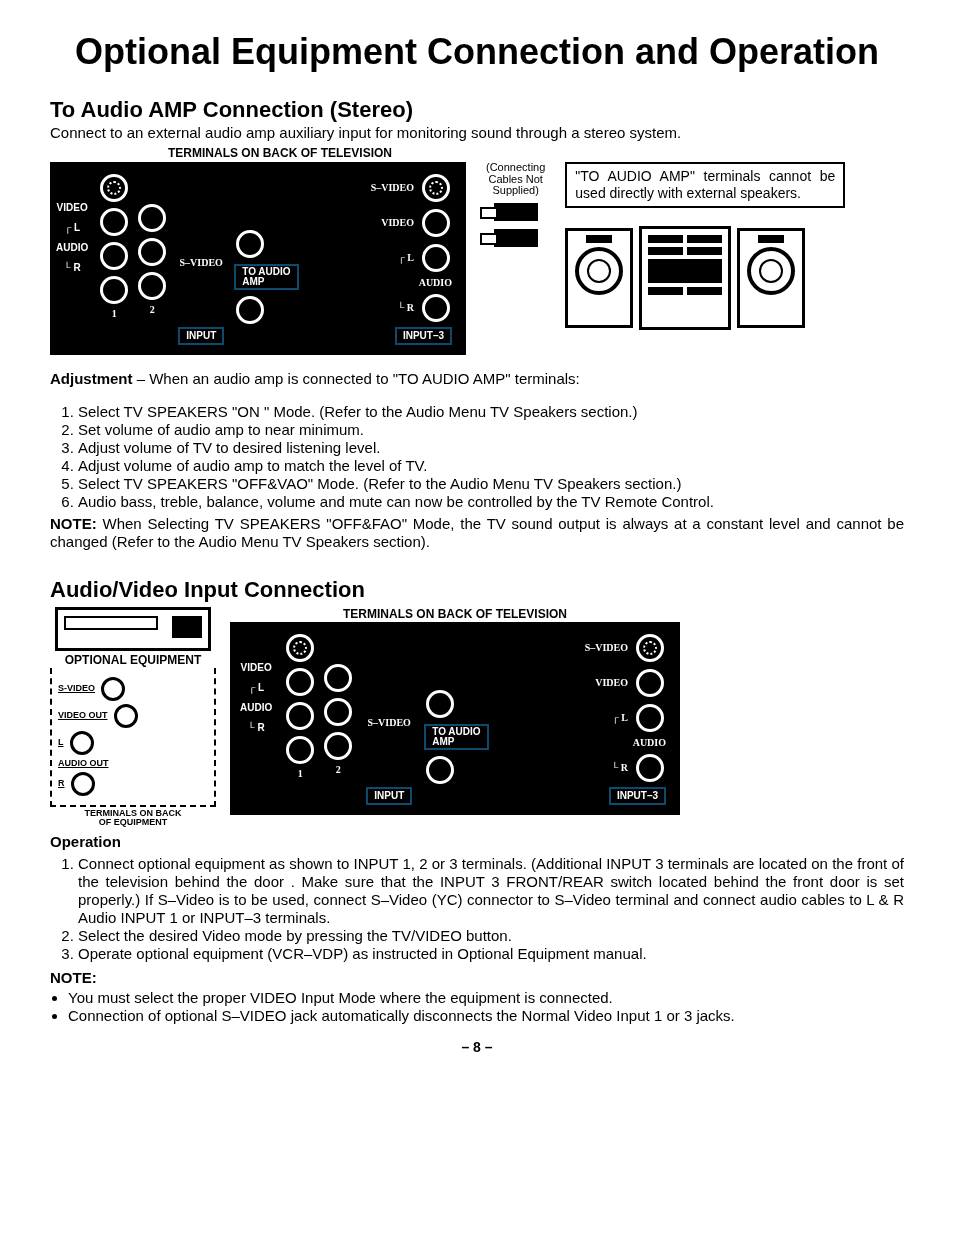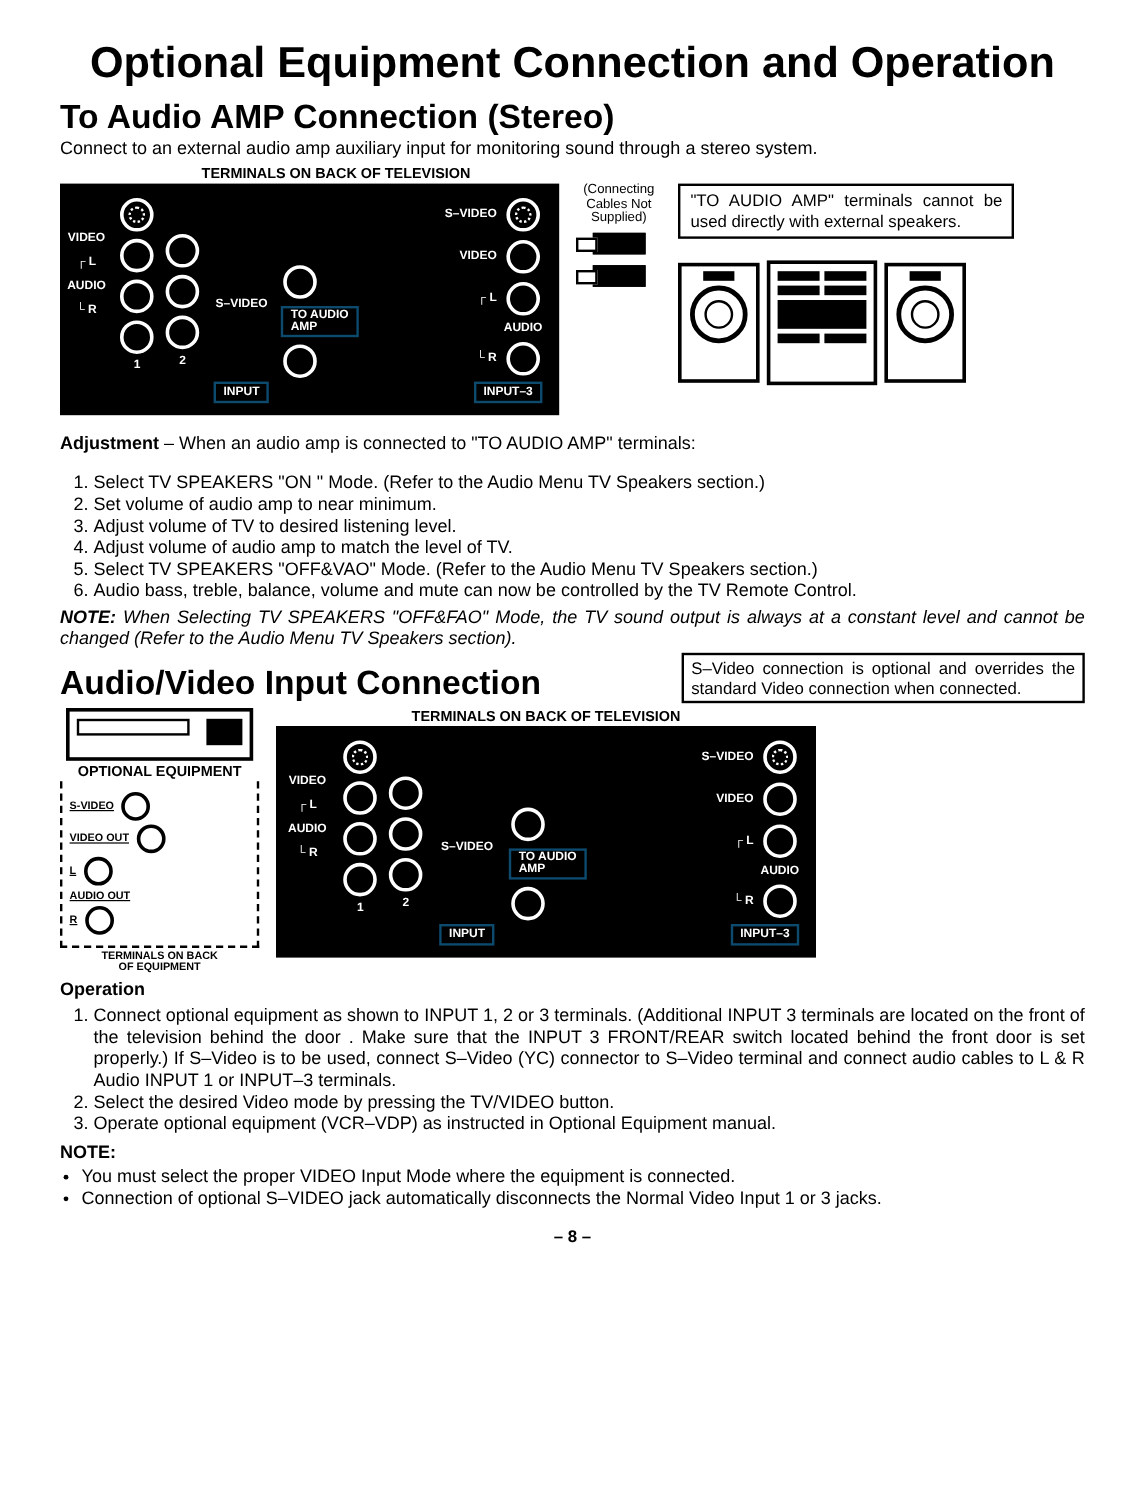--- a/index.html
+++ b/index.html
@@ -19,9 +19,9 @@
     margin: 0 0 6px 0;
   }
   h2 {
-    font-size: 28px;
+    font-size: 22px;
     font-weight: bold;
-    margin: 8px 0 0 0;
+    margin: 24px 0 0 0;
   }
   .intro {
     margin: 0 0 4px 0;

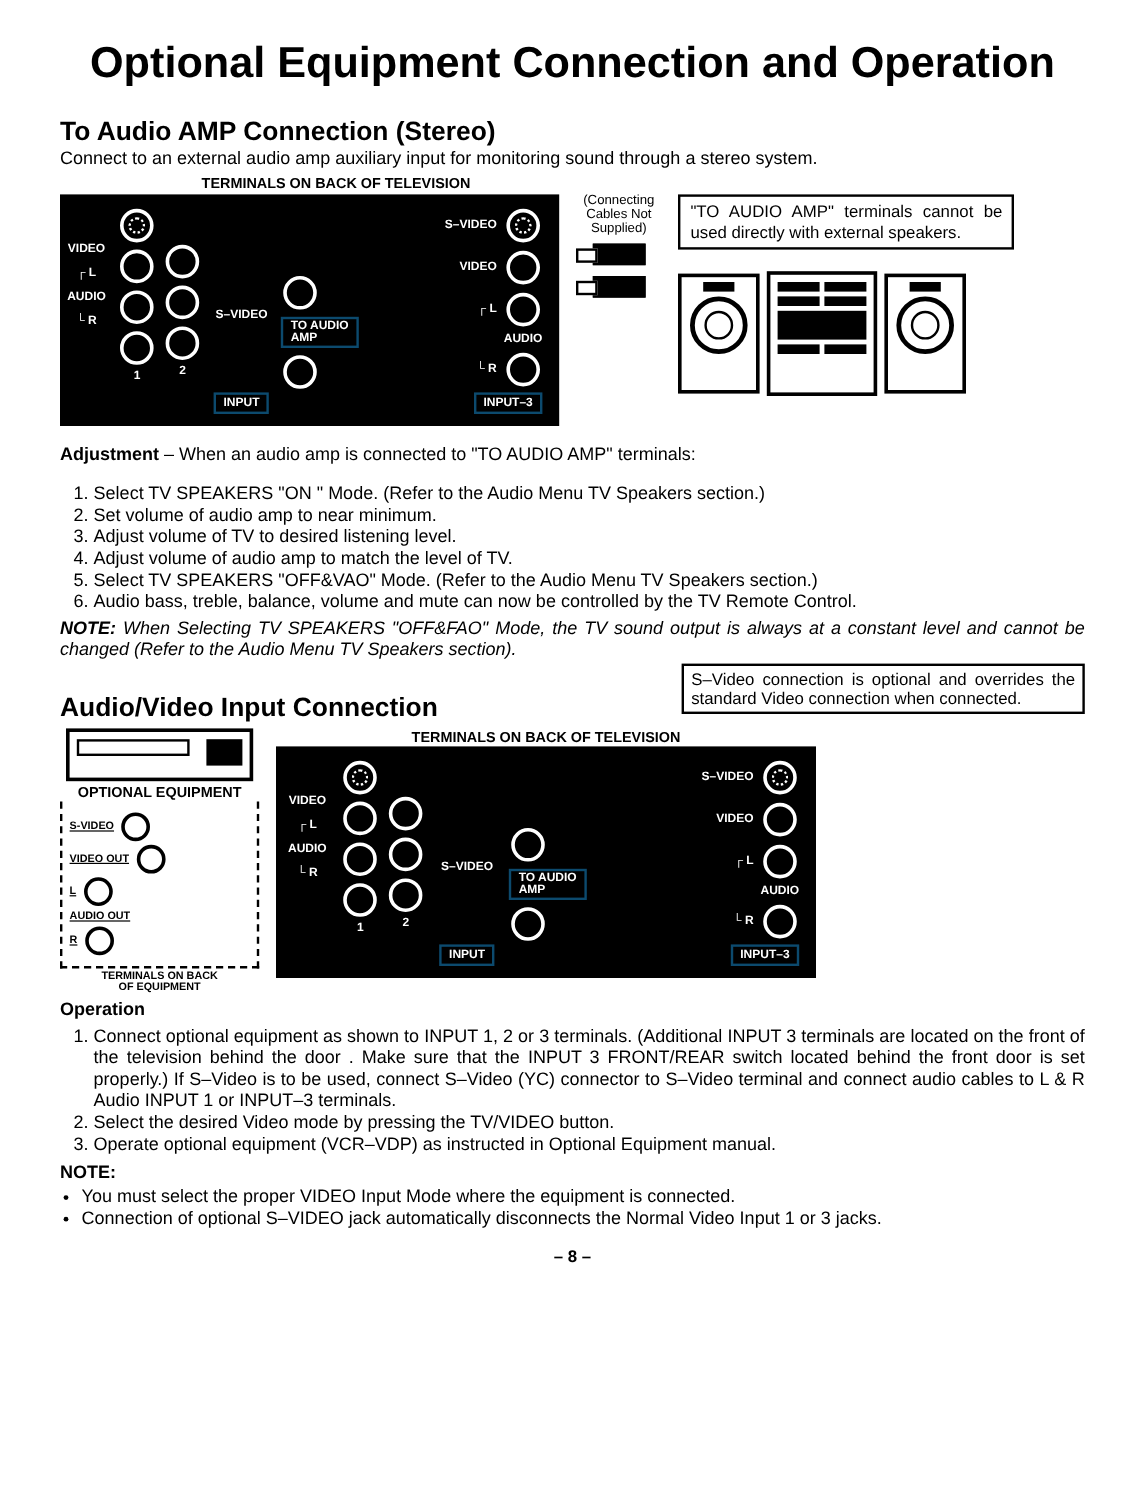--- a/index.html
+++ b/index.html
@@ -56,7 +56,7 @@
   .jack.sv::after { content:""; position:absolute; inset:4px; border:2px dotted #fff; border-radius:50%; }
   .vcol { display:flex; flex-direction:column; align-items:center; gap:2px; }
   .box-label { border:2px solid #0c4a6e; padding:1px 6px; font-size:10px; }
-  .small-white { color:#fff; font-size:10px; font-weight:bold; }
+  .small-white { color:#fff; font-size:10px; font-weight:bold;font-family:Liberation Serif, serif; }
   .mid-col { display:flex; flex-direction:column; align-items:flex-start; gap:4px; padding-top:4px;}
   .input3-col { display:flex; flex-direction:column; align-items:flex-end; gap:3px; margin-left:auto; padding-right:4px;}
   .input3-row { display:flex; align-items:center; gap:6px; }

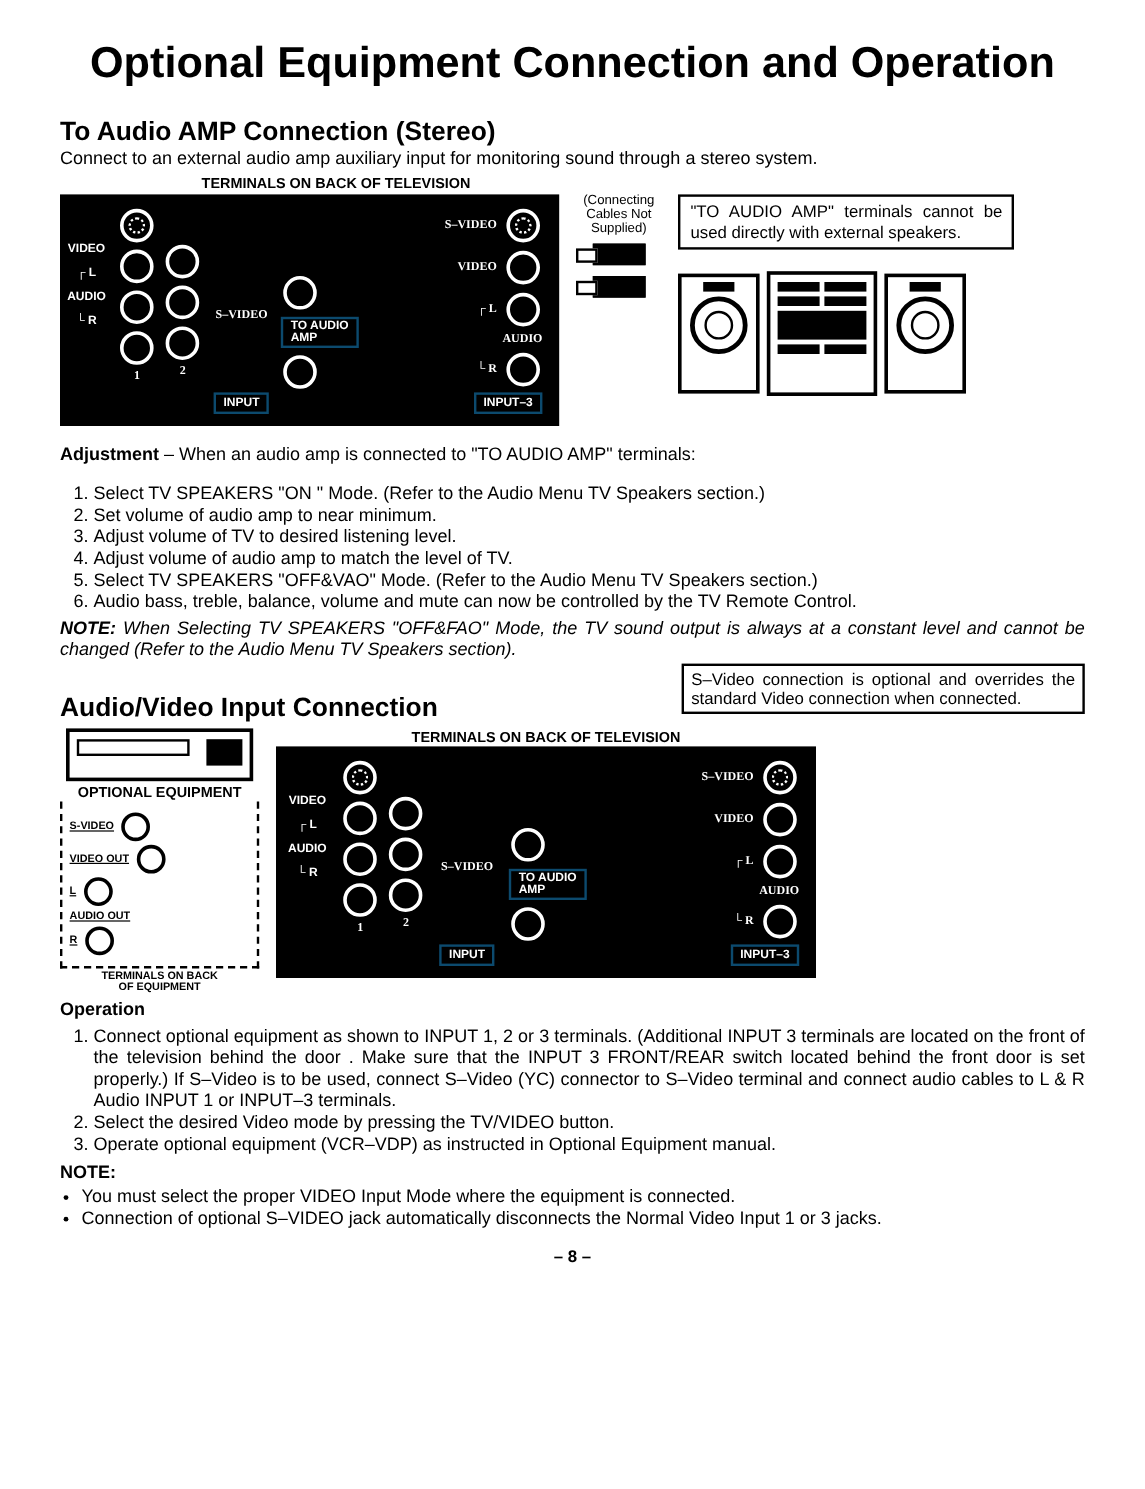--- a/index.html
+++ b/index.html
@@ -225,7 +225,7 @@
   <li>Select TV SPEAKERS "OFF&amp;VAO" Mode. (Refer to the Audio Menu TV Speakers section.)</li>
   <li>Audio bass, treble, balance, volume and mute can now be controlled by the TV Remote Control.</li>
 </ol>
-<p class="note-line" style="padding-left:0;text-indent:-0px;margin-left:0;font-style:italic;">
+<p class="note-line" style="padding-left:0;text-indent:-0px;margin-left:0;">
   <span class="lbl">NOTE:</span><span> When Selecting TV SPEAKERS "OFF&amp;FAO" Mode, the TV sound output is always at a constant level and cannot be changed (Refer to the Audio Menu TV Speakers section).</span>
 </p>
 

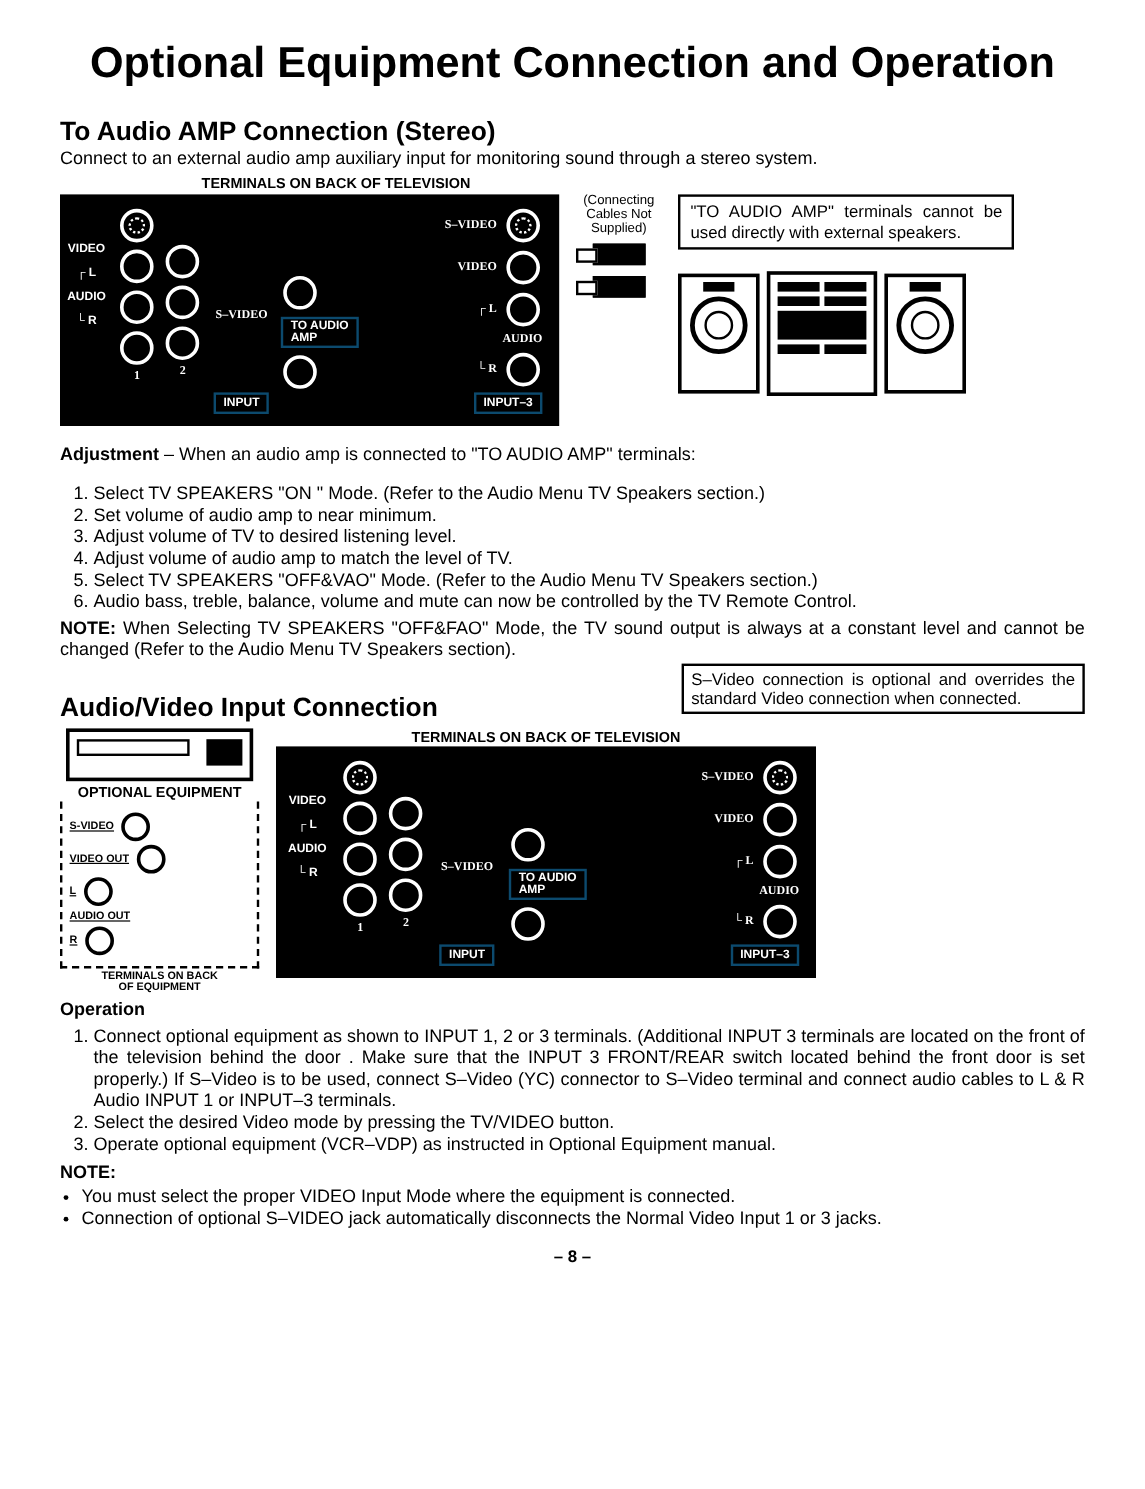--- a/index.html
+++ b/index.html
@@ -231,7 +231,6 @@
 
 <div class="sec2-top">
   <h2>Audio/Video Input Connection</h2>
-  <div class="svid-note">S–Video connection is optional and overrides the standard Video connection when connected.</div>
 </div>
 
 <div class="fig2">

